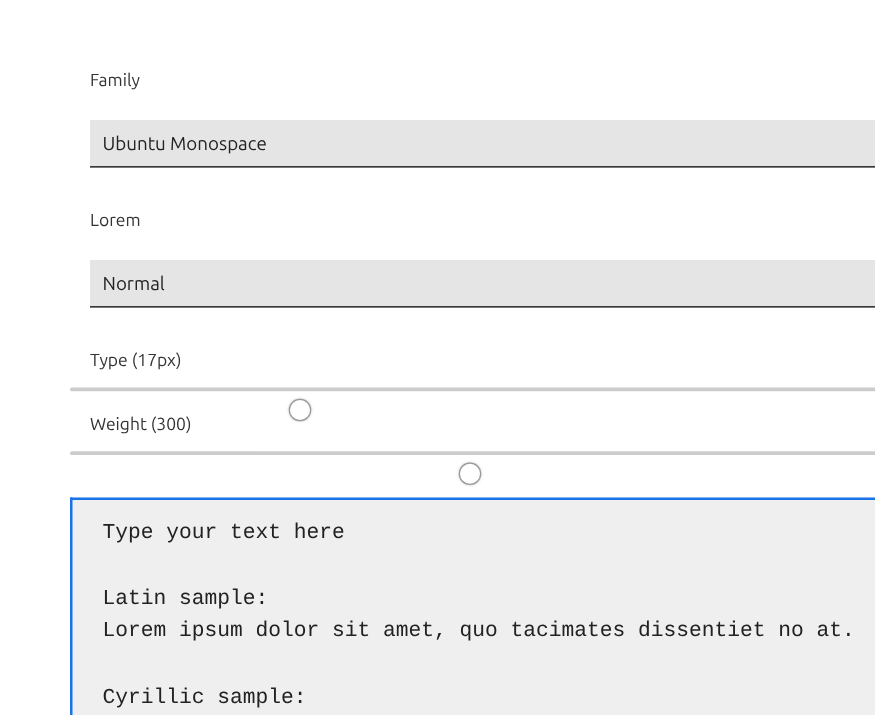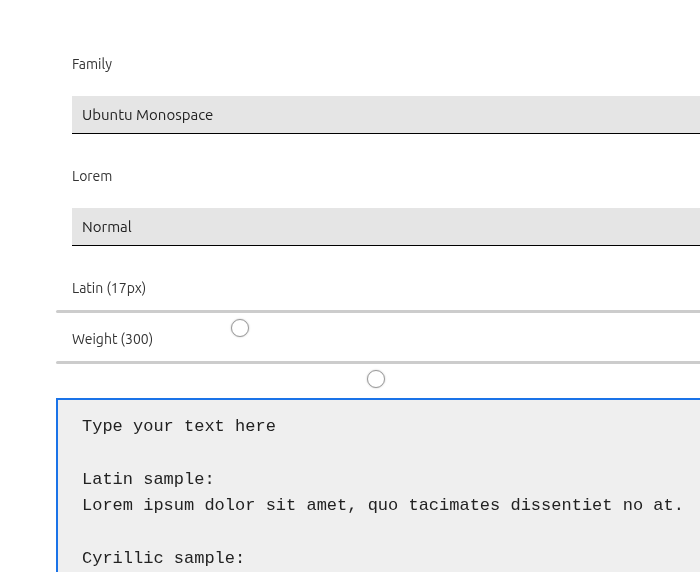--- a/index.html
+++ b/index.html
@@ -90,7 +90,7 @@
 </div>
 
 <div class="field">
-  <label class="field-label">Latin (17px)</label>
+  <label class="field-label">Type (17px)</label>
   <div class="slider-track">
     <div class="slider-fill" id="size-fill" style="width: 25.5%;"></div>
     <div class="slider-thumb" id="size-thumb" style="left: 25.5%;"></div>

